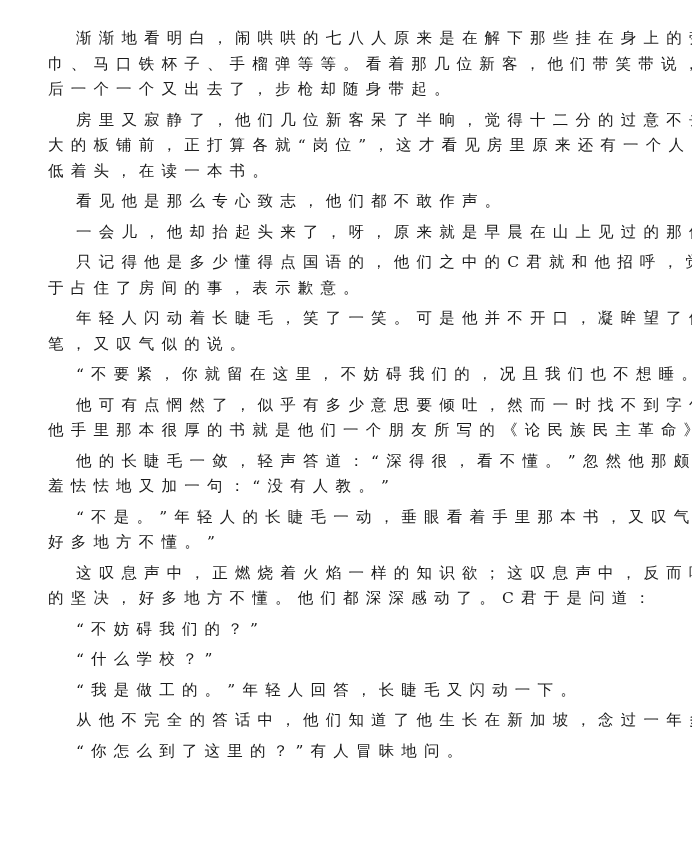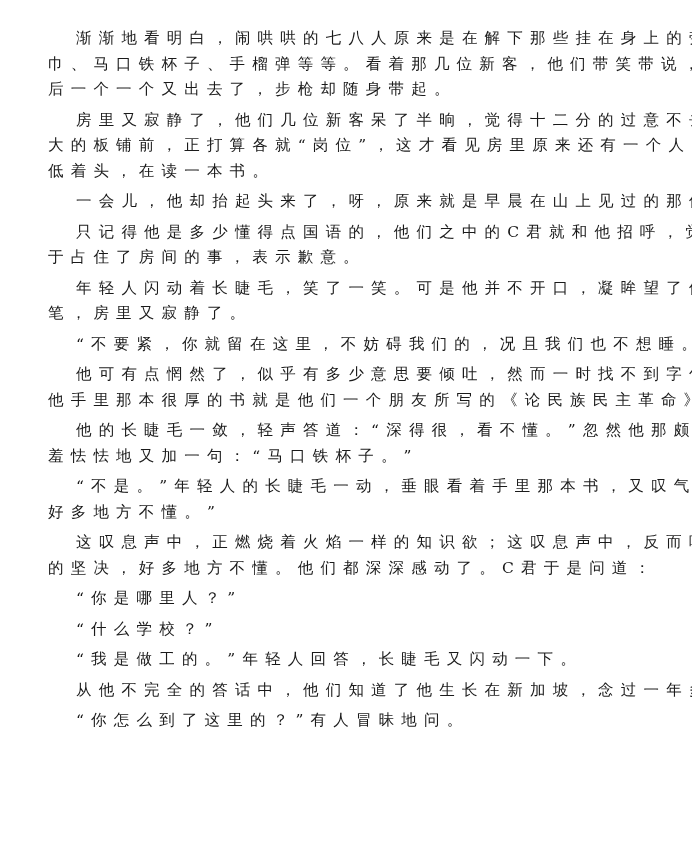--- a/index.html
+++ b/index.html
@@ -53,6 +53,9 @@
     <span class="line">低着头，在读一本书。</span>
   </div>
 
+  <div class="para">
+    <span class="line indent">看见他是那么专心致志，他们都不敢作声。</span>
+  </div>
 
   <div class="para">
     <span class="line indent">一会儿，他却抬起头来了，呀，原来就是早晨在山上见过的那位年轻人。</span>

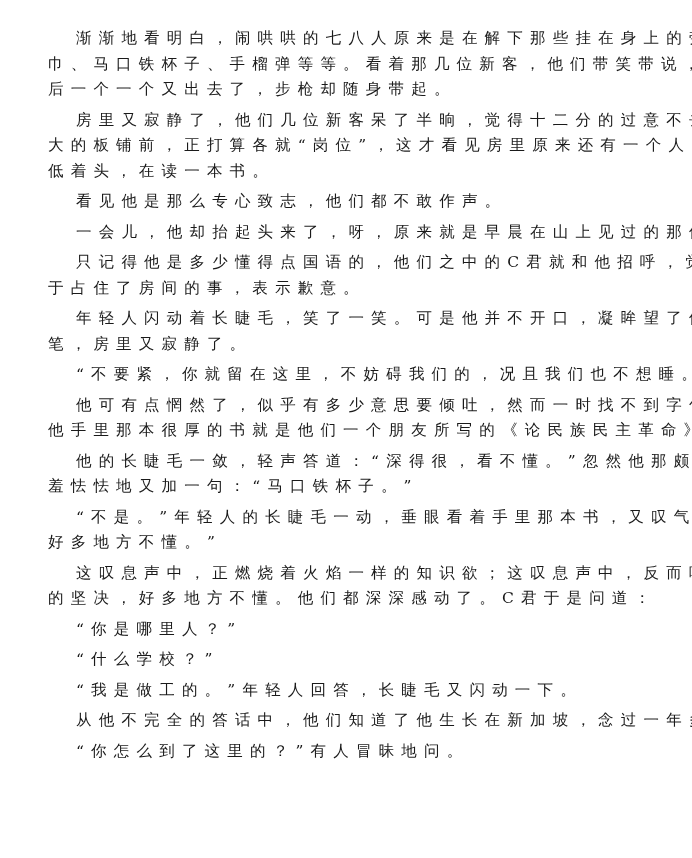--- a/index.html
+++ b/index.html
@@ -68,7 +68,7 @@
 
   <div class="para">
     <span class="line indent">年轻人闪动着长睫毛，笑了一笑。可是他并不开口，凝眸望了他们一眼，收拾起书</span>
-    <span class="line">笔，房里又寂静了。</span>
+    <span class="line">笔，又叹气似的说。</span>
   </div>
 
   <div class="para">

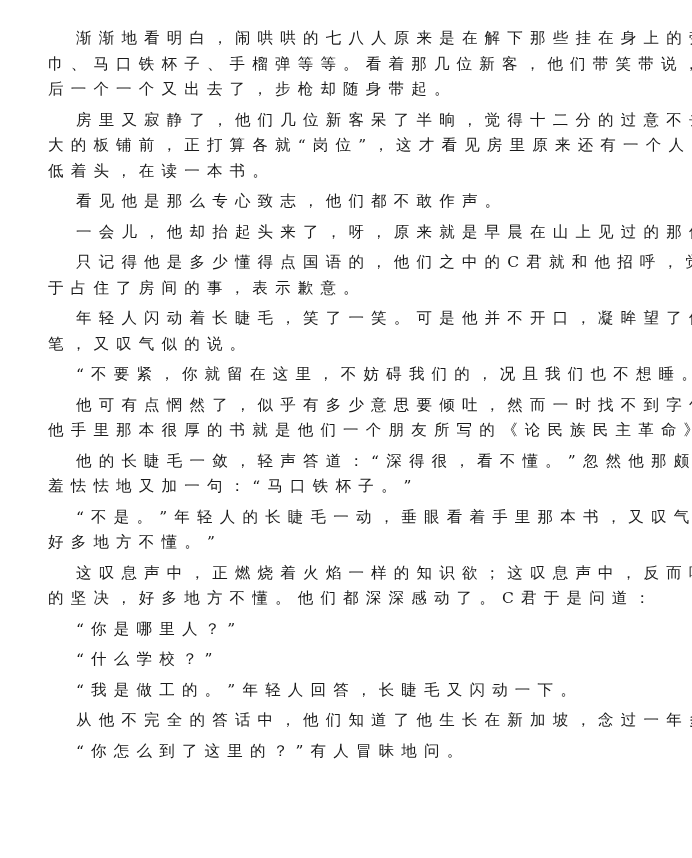--- a/index.html
+++ b/index.html
@@ -82,7 +82,7 @@
 
   <div class="para">
     <span class="line indent">他的长睫毛一敛，轻声答道：“深得很，看不懂。”忽然他那颇为白皙的脸红了一下，</span>
-    <span class="line">羞怯怯地又加一句：“马口铁杯子。”</span>
+    <span class="line">羞怯怯地又加一句：“没有人教。”</span>
   </div>
 
 

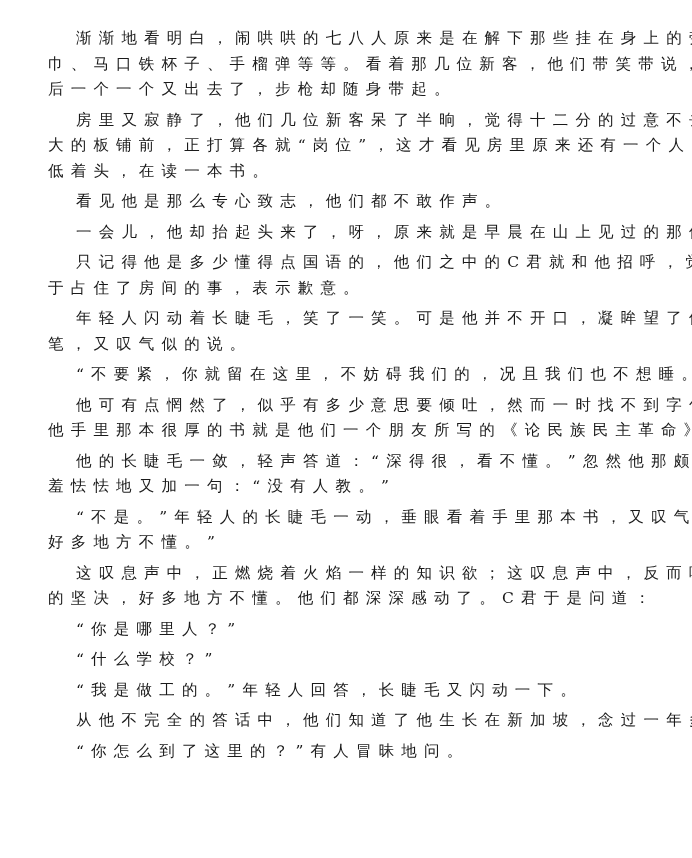--- a/index.html
+++ b/index.html
@@ -97,7 +97,7 @@
   </div>
 
   <div class="para">
-    <span class="line indent">“你是哪里人？”</span>
+    <span class="line indent">“不妨碍我们的？”</span>
   </div>
 
 

